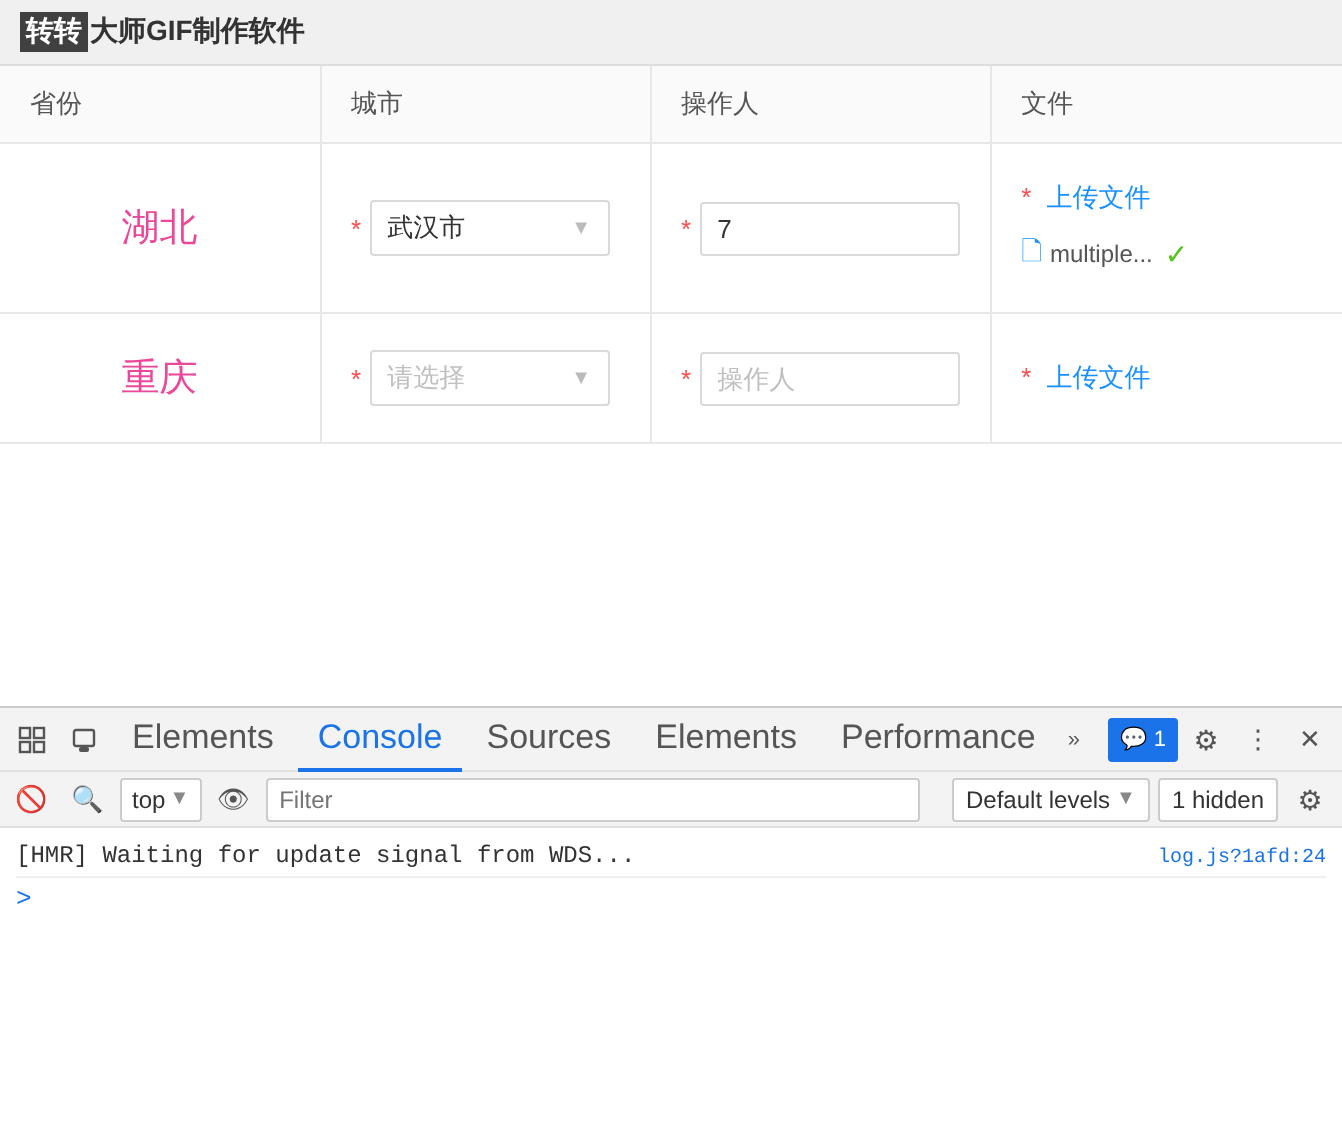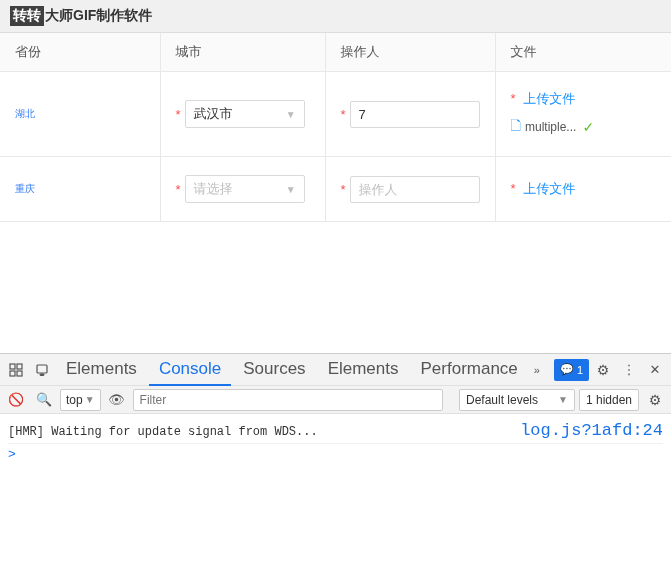--- a/index.html
+++ b/index.html
@@ -56,7 +56,7 @@
       vertical-align: middle;
     }
     .data-table td:last-child { border-right: none; }
-    .data-table tr td:first-child { color: #3b82f6; font-size: 10px; }
+    .data-table tr td:first-child { color: #ec4899; font-size: 19px; text-align: center; }
 
     .required-star { color: #ff4d4f; margin-right: 4px; font-size: 13px; }
 

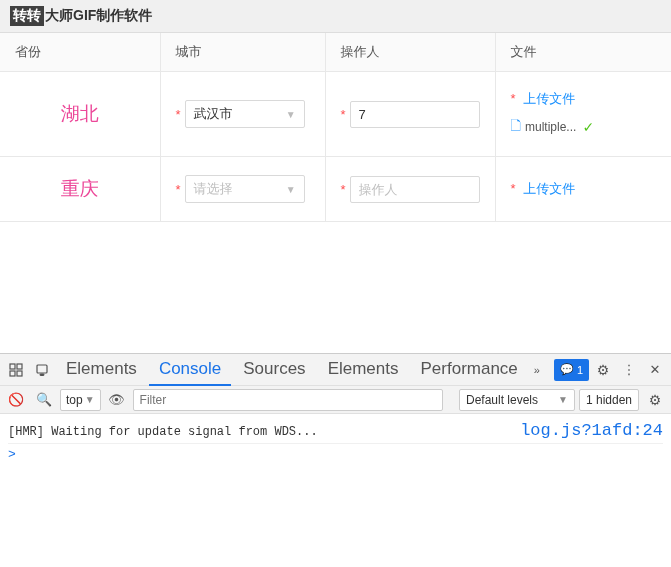--- a/index.html
+++ b/index.html
@@ -231,7 +231,7 @@
     .levels-btn {
       display: flex;
       align-items: center;
-      gap: 20px;
+      gap: 3px;
       padding: 0 6px;
       height: 22px;
       border: 1px solid #ccc;

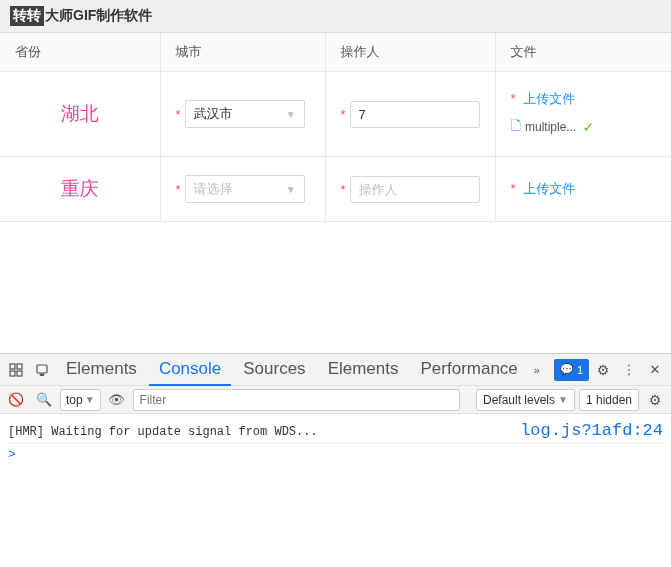--- a/index.html
+++ b/index.html
@@ -306,7 +306,7 @@
     .log-line .log-link {
       color: #1a73e8;
       text-decoration: none;
-      font-size: 17px;
+      font-size: 10px;
     }
     .prompt-line {
       display: flex;

